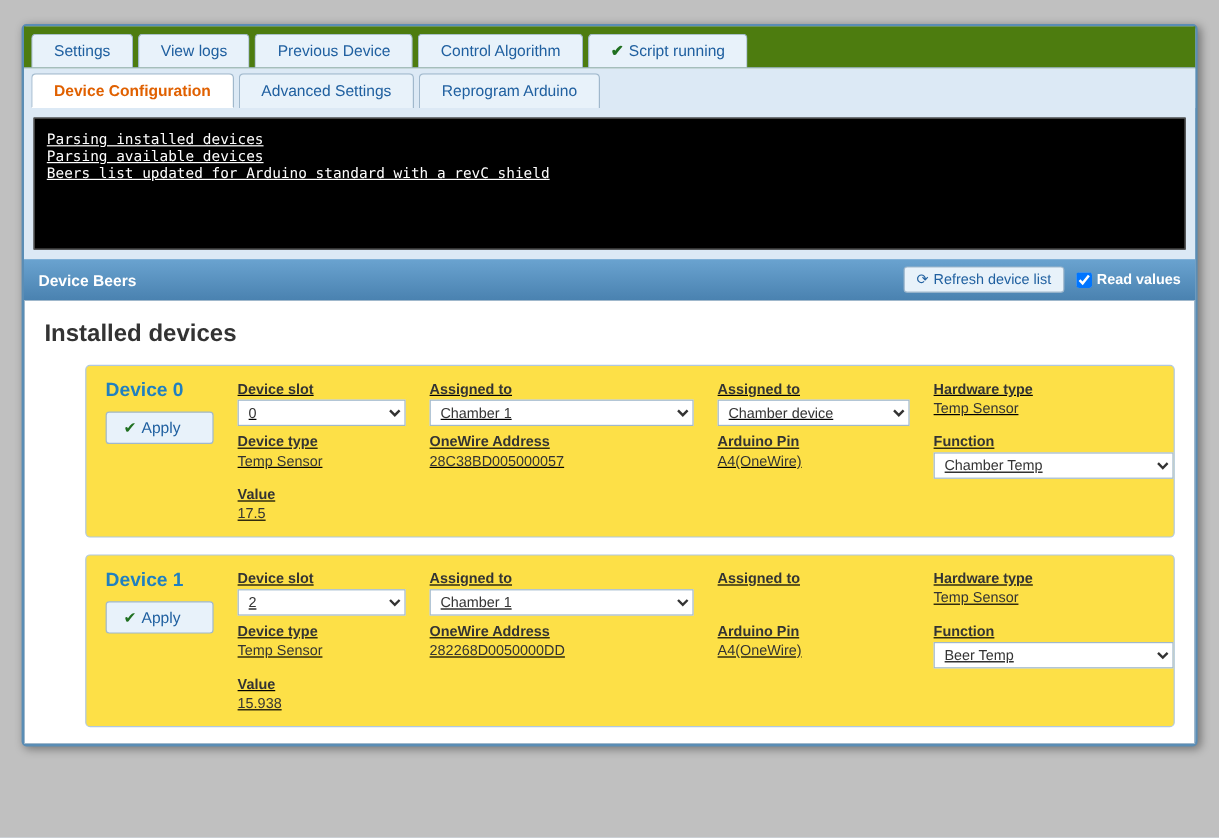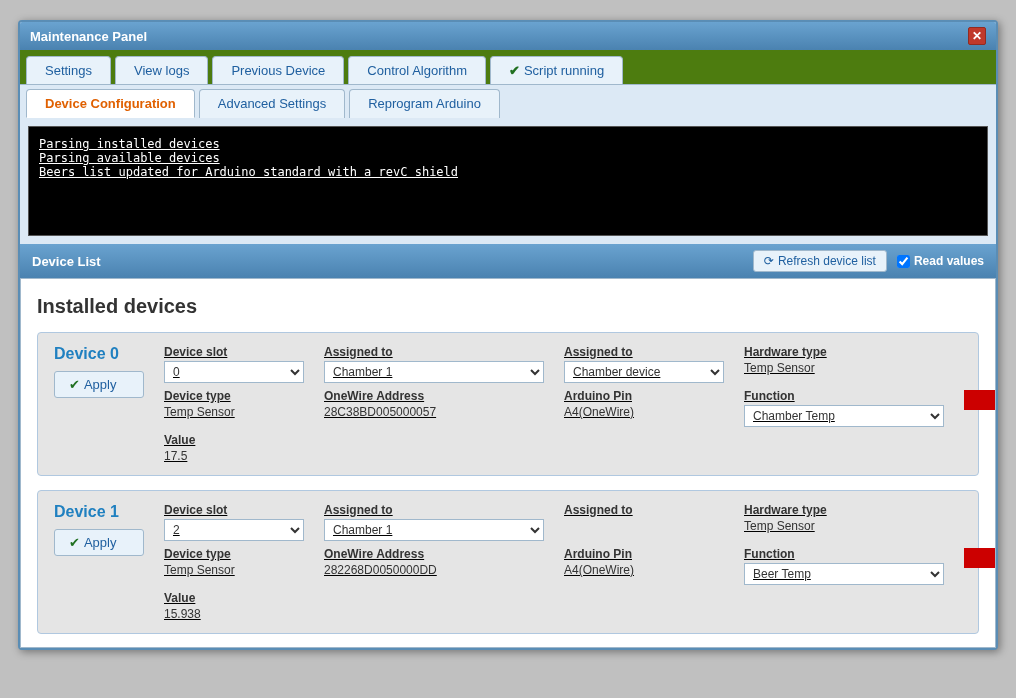--- a/index.html
+++ b/index.html
@@ -210,10 +210,6 @@
 
 <div class="window">
 
-  <div class="title-bar">
-    <span>Maintenance Panel</span>
-    <div class="title-bar-close">✕</div>
-  </div>
 
   <div class="tabs-row">
     <div class="tab">Settings</div>

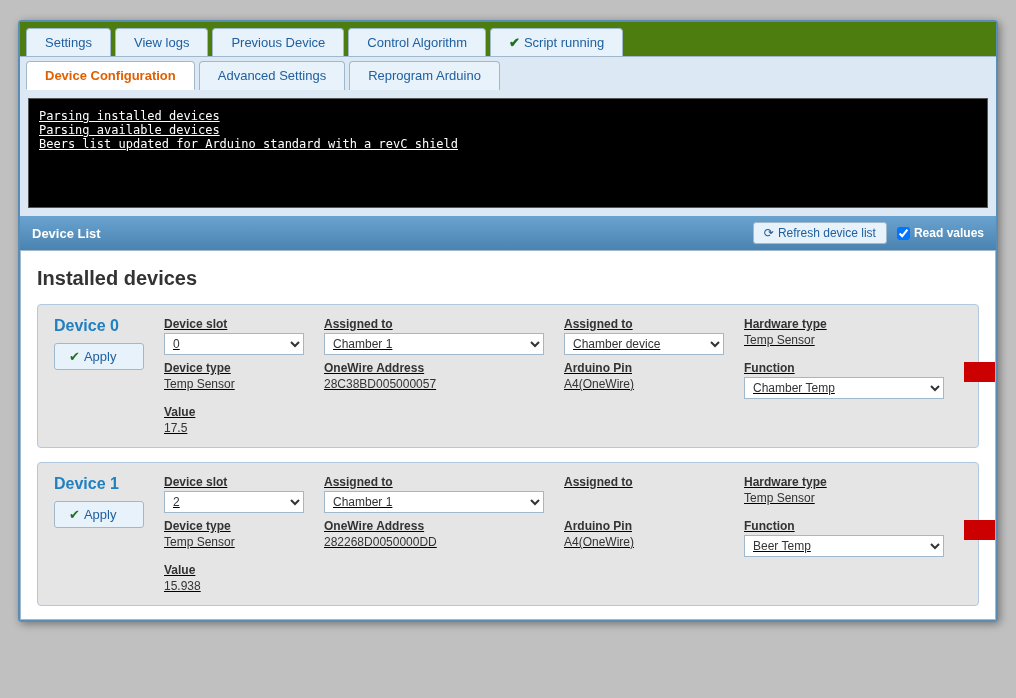--- a/index.html
+++ b/index.html
@@ -235,7 +235,7 @@
   </div>
 
   <div class="device-list-header">
-    <span>Device List</span>
+    <span>Device Beers</span>
     <div class="device-list-header-actions">
       <button class="refresh-btn">
         <span>⟳</span>

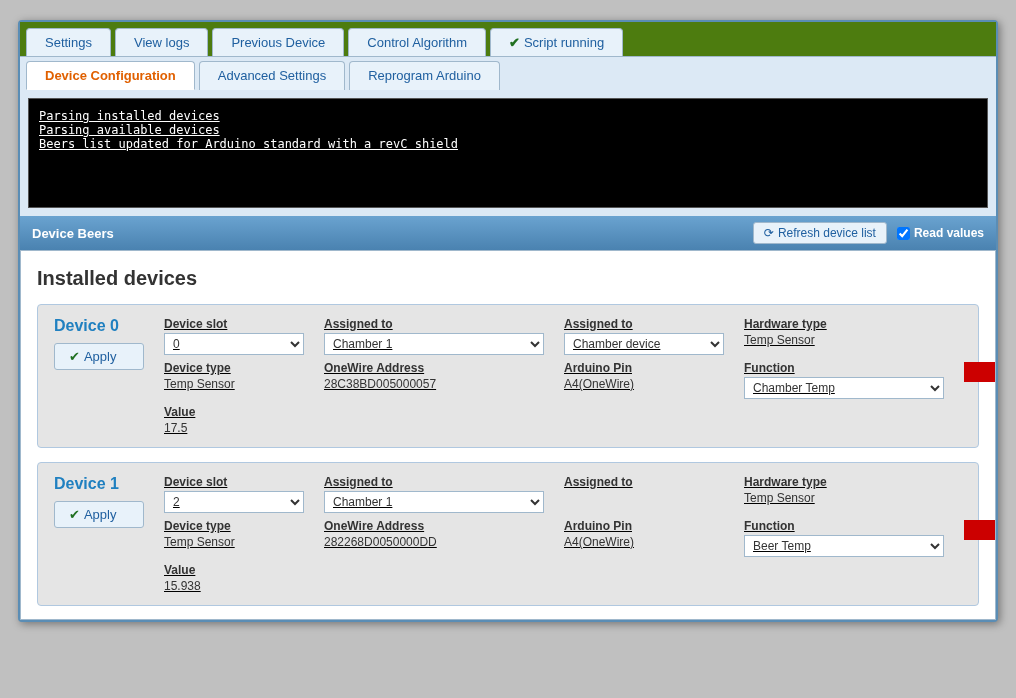--- a/index.html
+++ b/index.html
@@ -151,10 +151,11 @@
     }
     .device-card {
       border: 1px solid #b0c8e0;
-      background: #e5e5e5;
+      background: #fde047;
       border-radius: 4px;
       padding: 12px 16px;
       margin-bottom: 14px;
+      margin-left: 34px;
     }
     .device-card-inner {
       display: flex;

